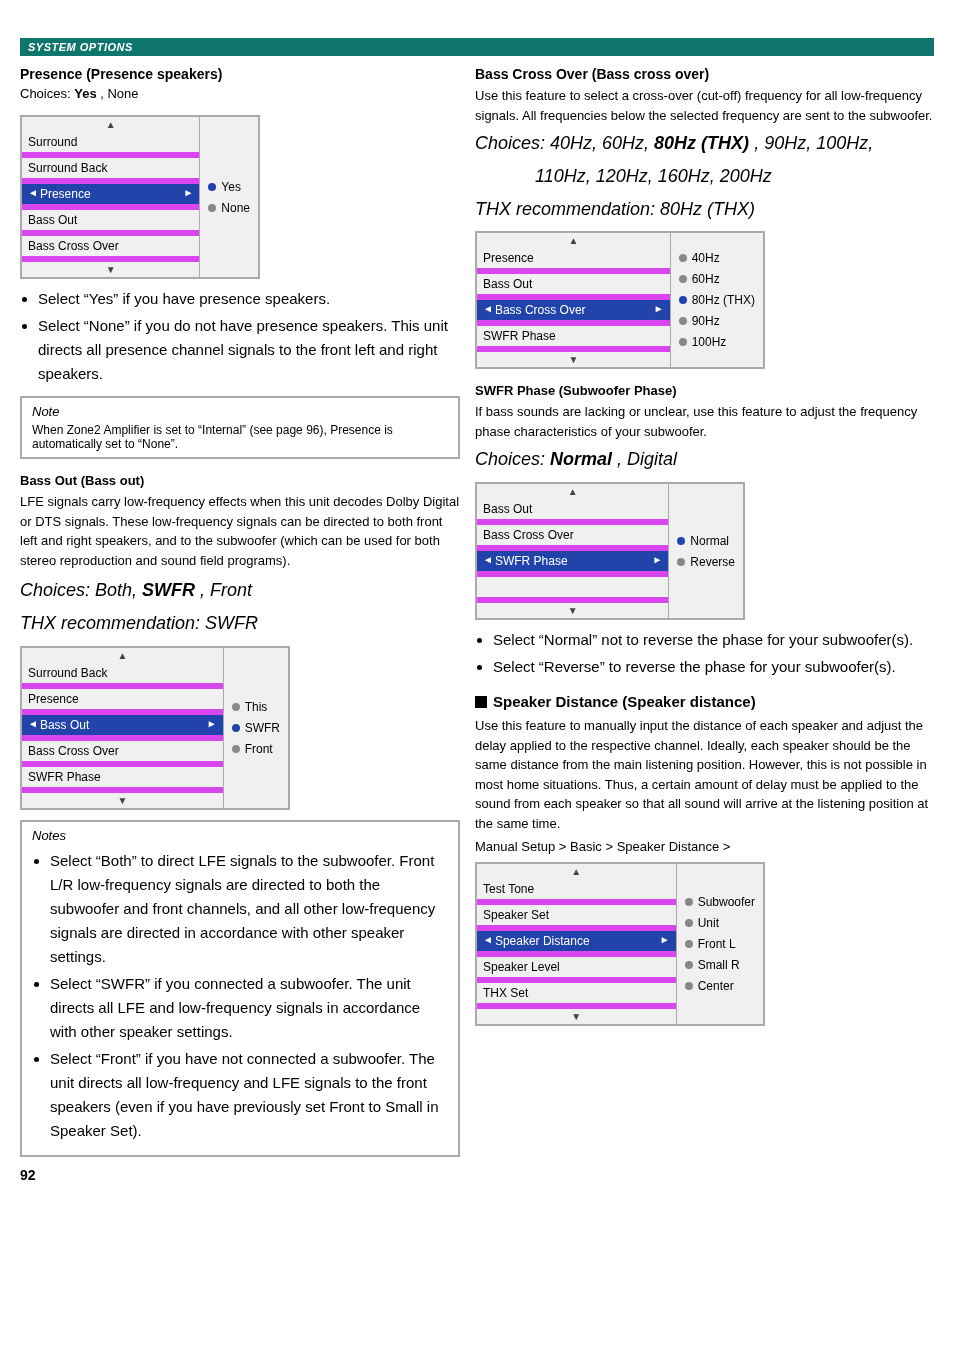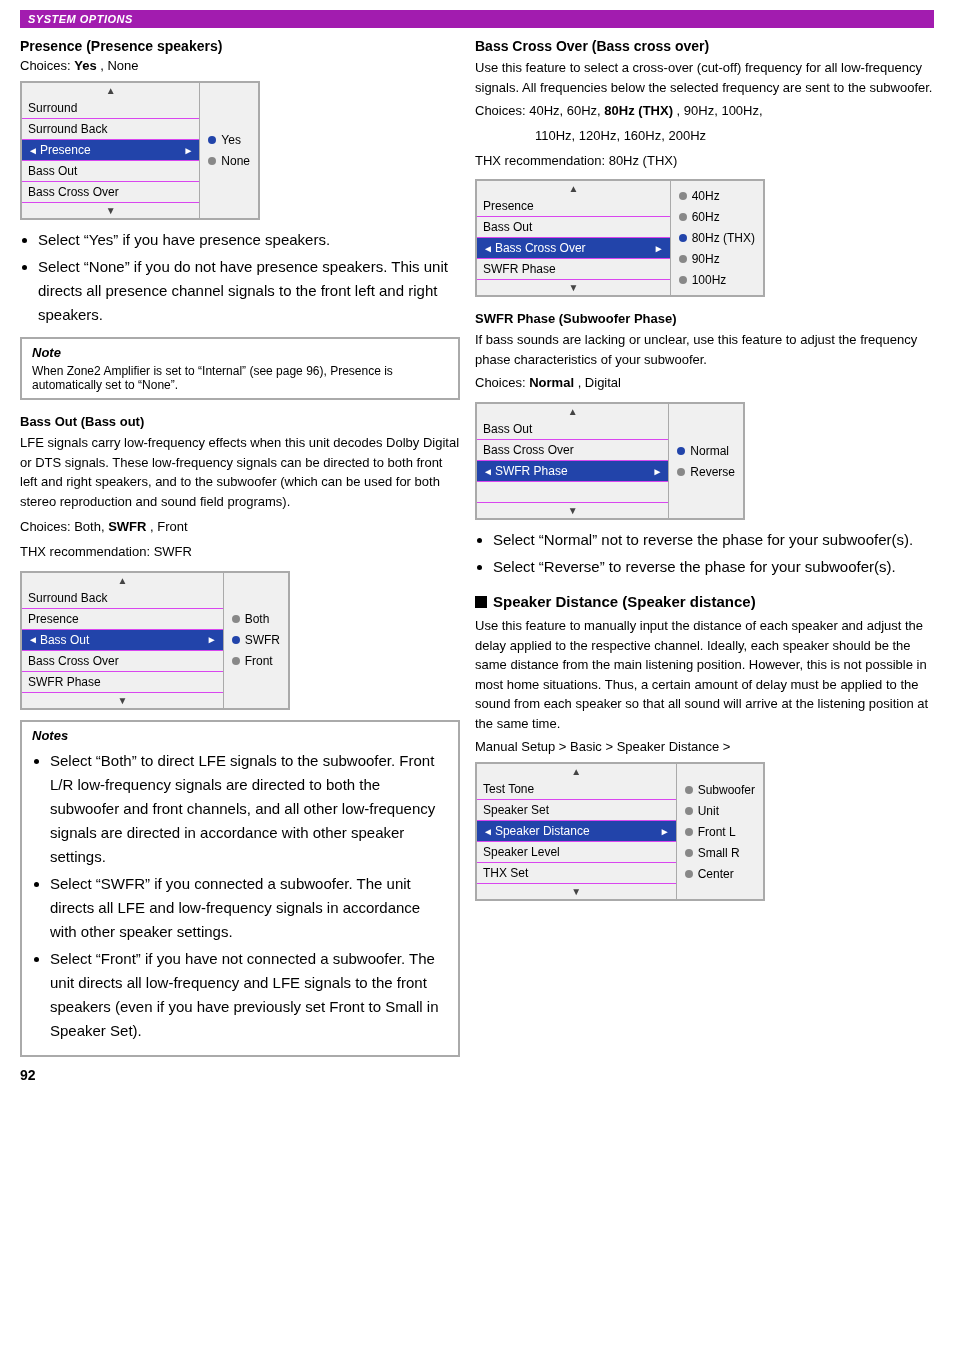--- a/index.html
+++ b/index.html
@@ -16,7 +16,7 @@
       max-width: 954px;
     }
     .system-options-bar {
-      background: #a21caf;
+      background: #0f766e;
       color: #fff;
       font-size: 11px;
       font-style: italic;
@@ -24,6 +24,7 @@
       padding: 3px 8px;
       margin-bottom: 10px;
       letter-spacing: 0.5px;
+      margin-top: 28px;
     }
     .two-col {
       display: flex;

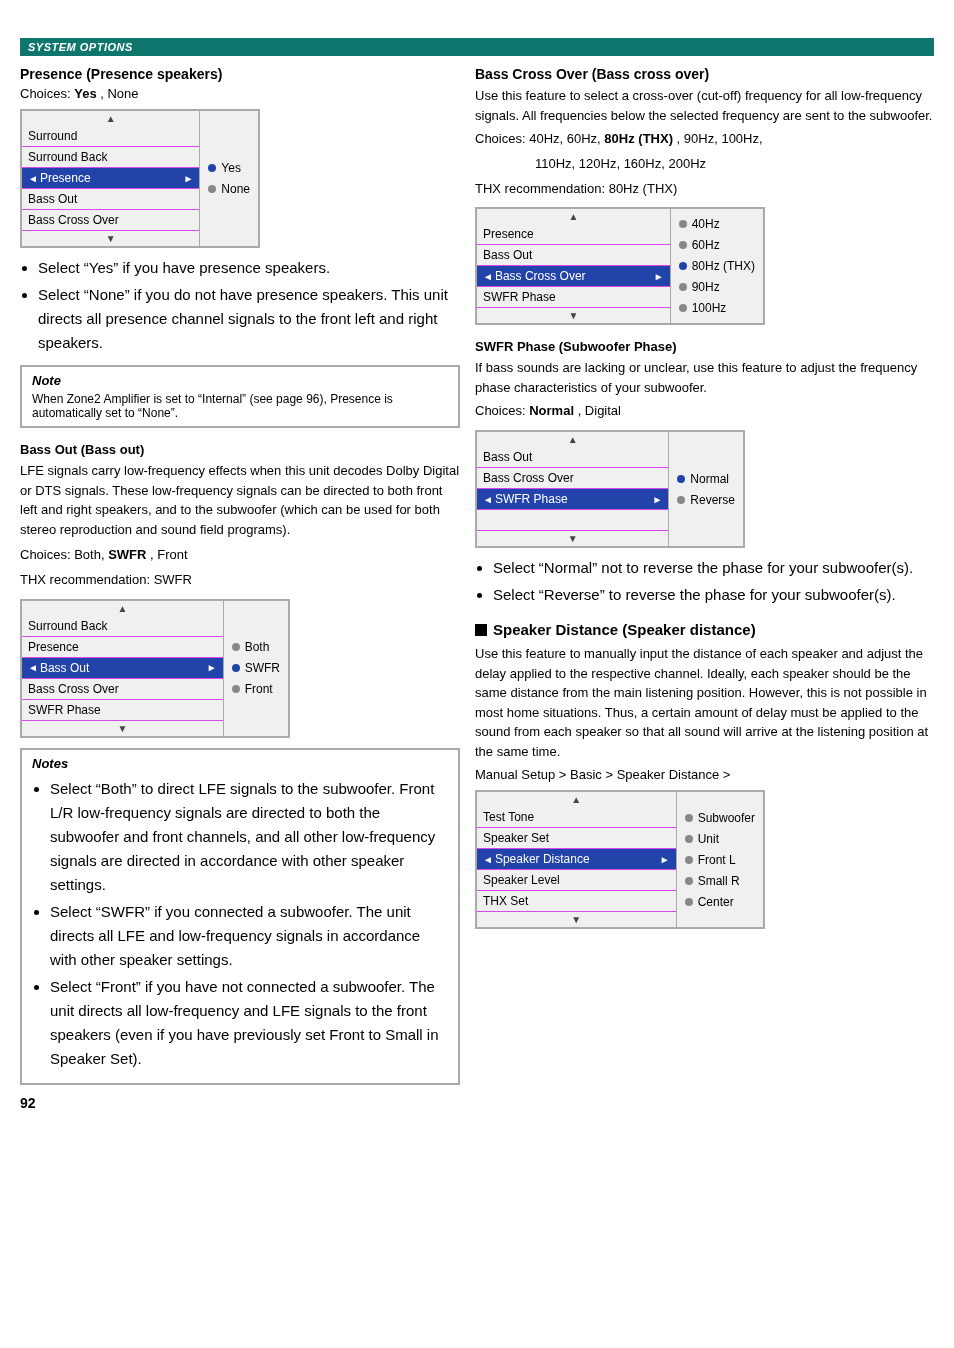--- a/index.html
+++ b/index.html
@@ -45,7 +45,7 @@
     }
     .section-subtitle {
       font-size: 13px;
-      margin-bottom: 8px;
+      margin-bottom: 14px;
     }
     .bold { font-weight: bold; }
     .menu-row {

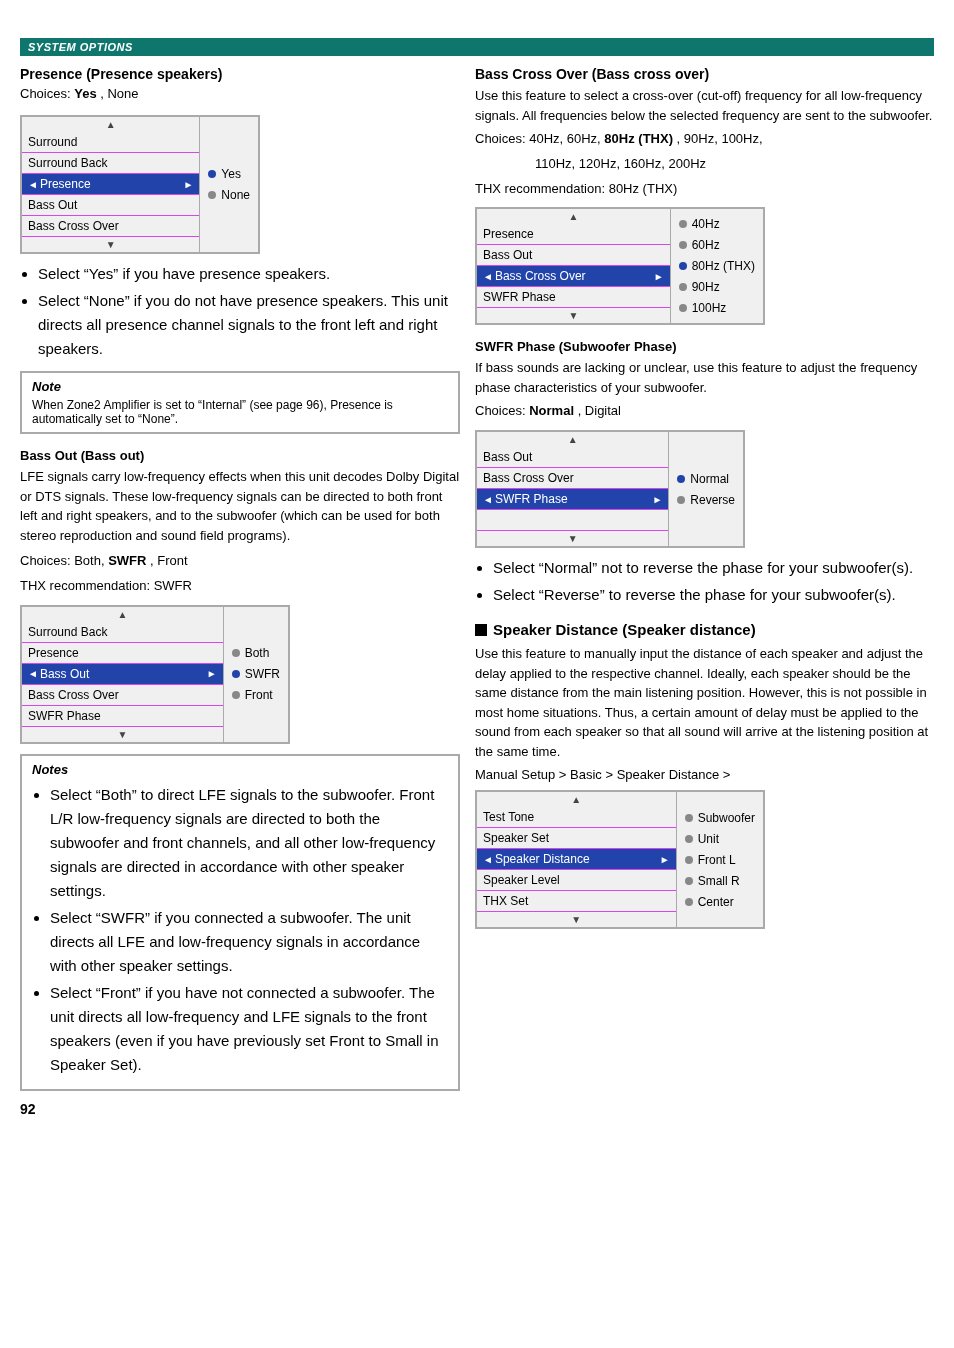--- a/index.html
+++ b/index.html
@@ -50,9 +50,8 @@
     .bold { font-weight: bold; }
     .menu-row {
       display: flex;
-      align-items: center;
       padding: 3px 6px;
-      border-bottom: 1px solid #d946ef;
+      border-bottom: 6px solid #d946ef;
       position: relative;
     }
     .menu-row:last-child { border-bottom: none; }

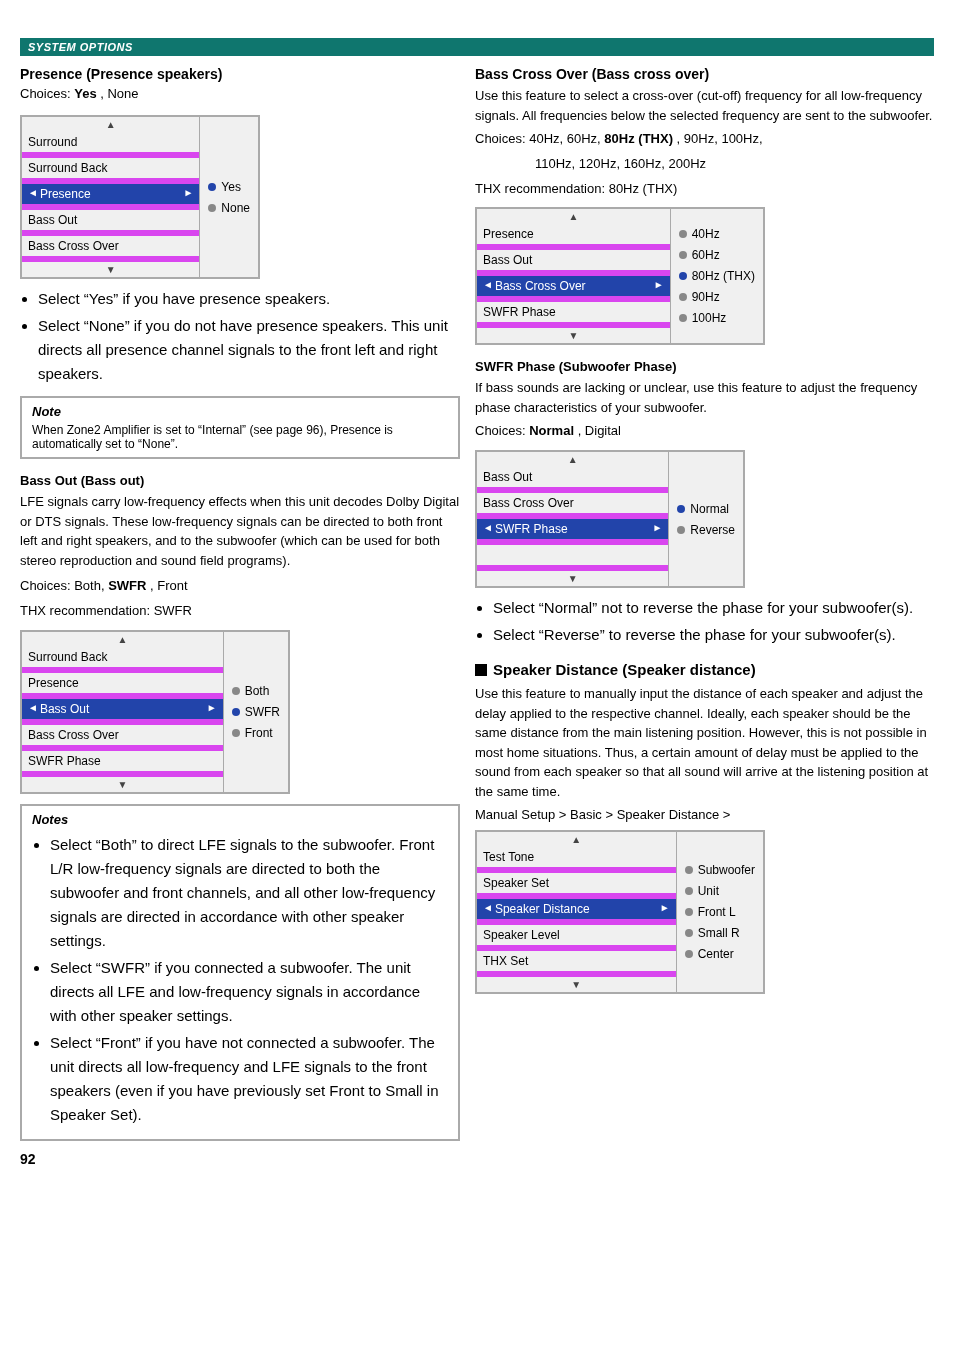--- a/index.html
+++ b/index.html
@@ -178,9 +178,10 @@
     }
 
     .choices-line {
-      font-size: 13px;
+      font-size: 18px;
       margin-bottom: 4px;
       line-height: 1.6;
+      font-style: italic;
     }
   </style>
 </head>

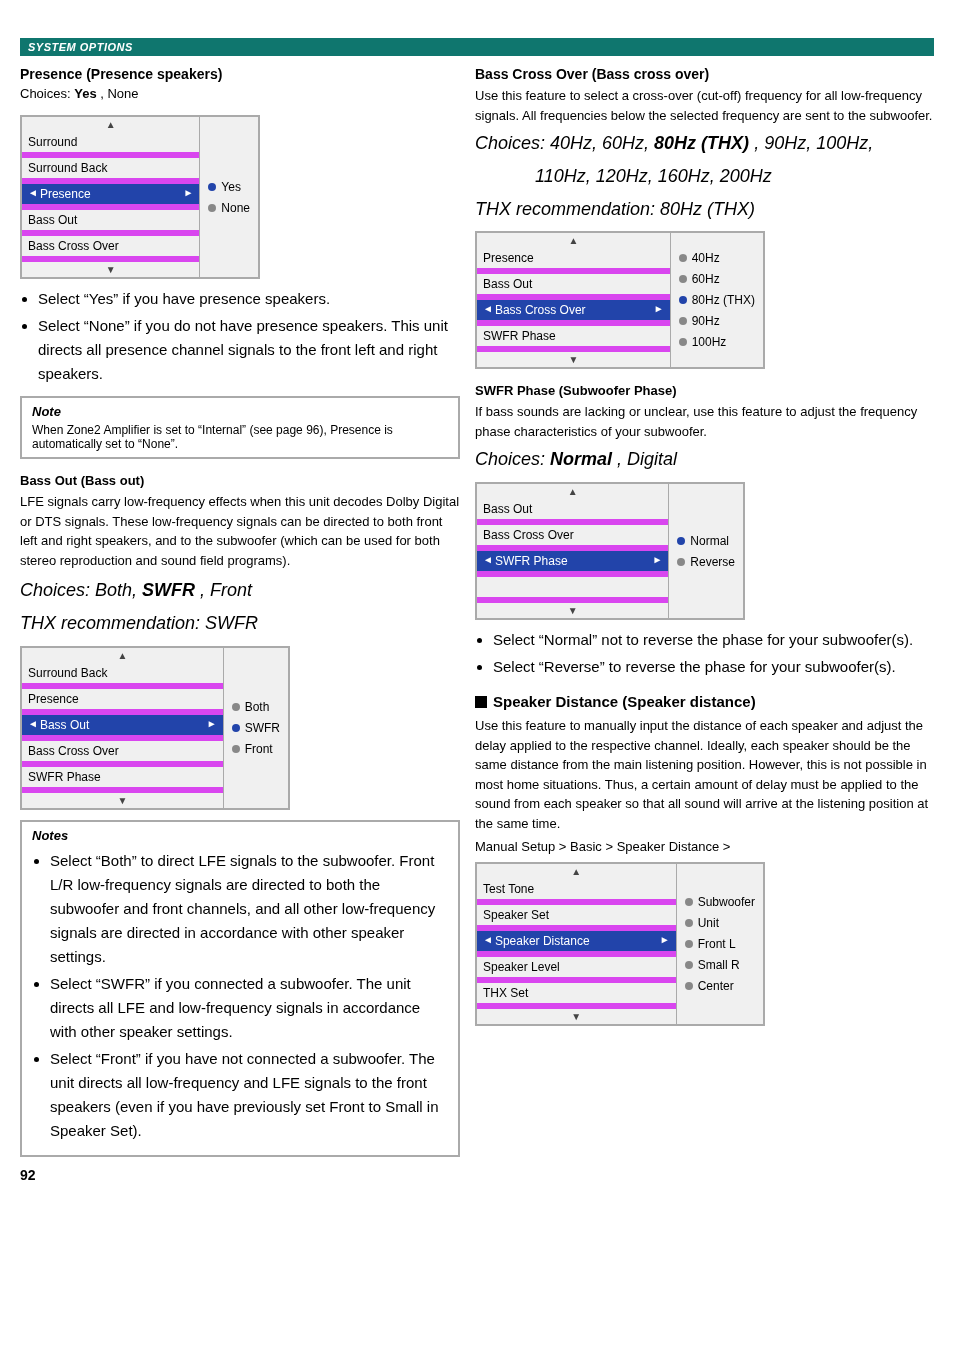--- a/index.html
+++ b/index.html
@@ -116,7 +116,7 @@
       font-size: 12px;
     }
     .note-title {
-      font-weight: bold;
+      font-weight: normal;
       font-style: italic;
       font-size: 13px;
       margin-bottom: 4px;

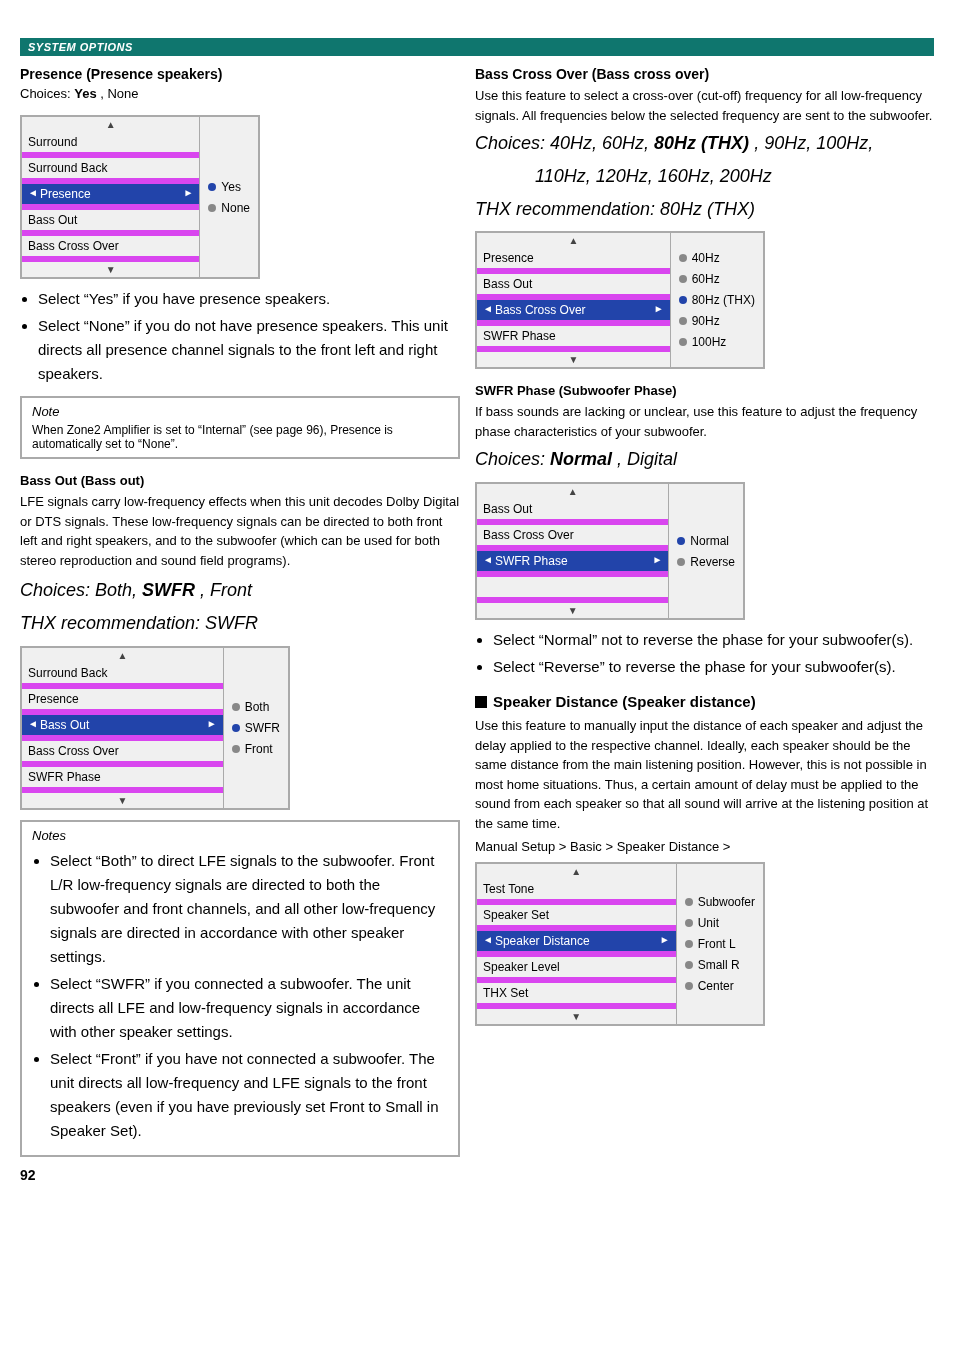--- a/index.html
+++ b/index.html
@@ -285,7 +285,7 @@
           <div class="options-panel">
             <div class="option-row">
               <span class="dot"></span>
-              <span>Both</span>
+              <span>This</span>
             </div>
             <div class="option-row">
               <span class="dot active"></span>

